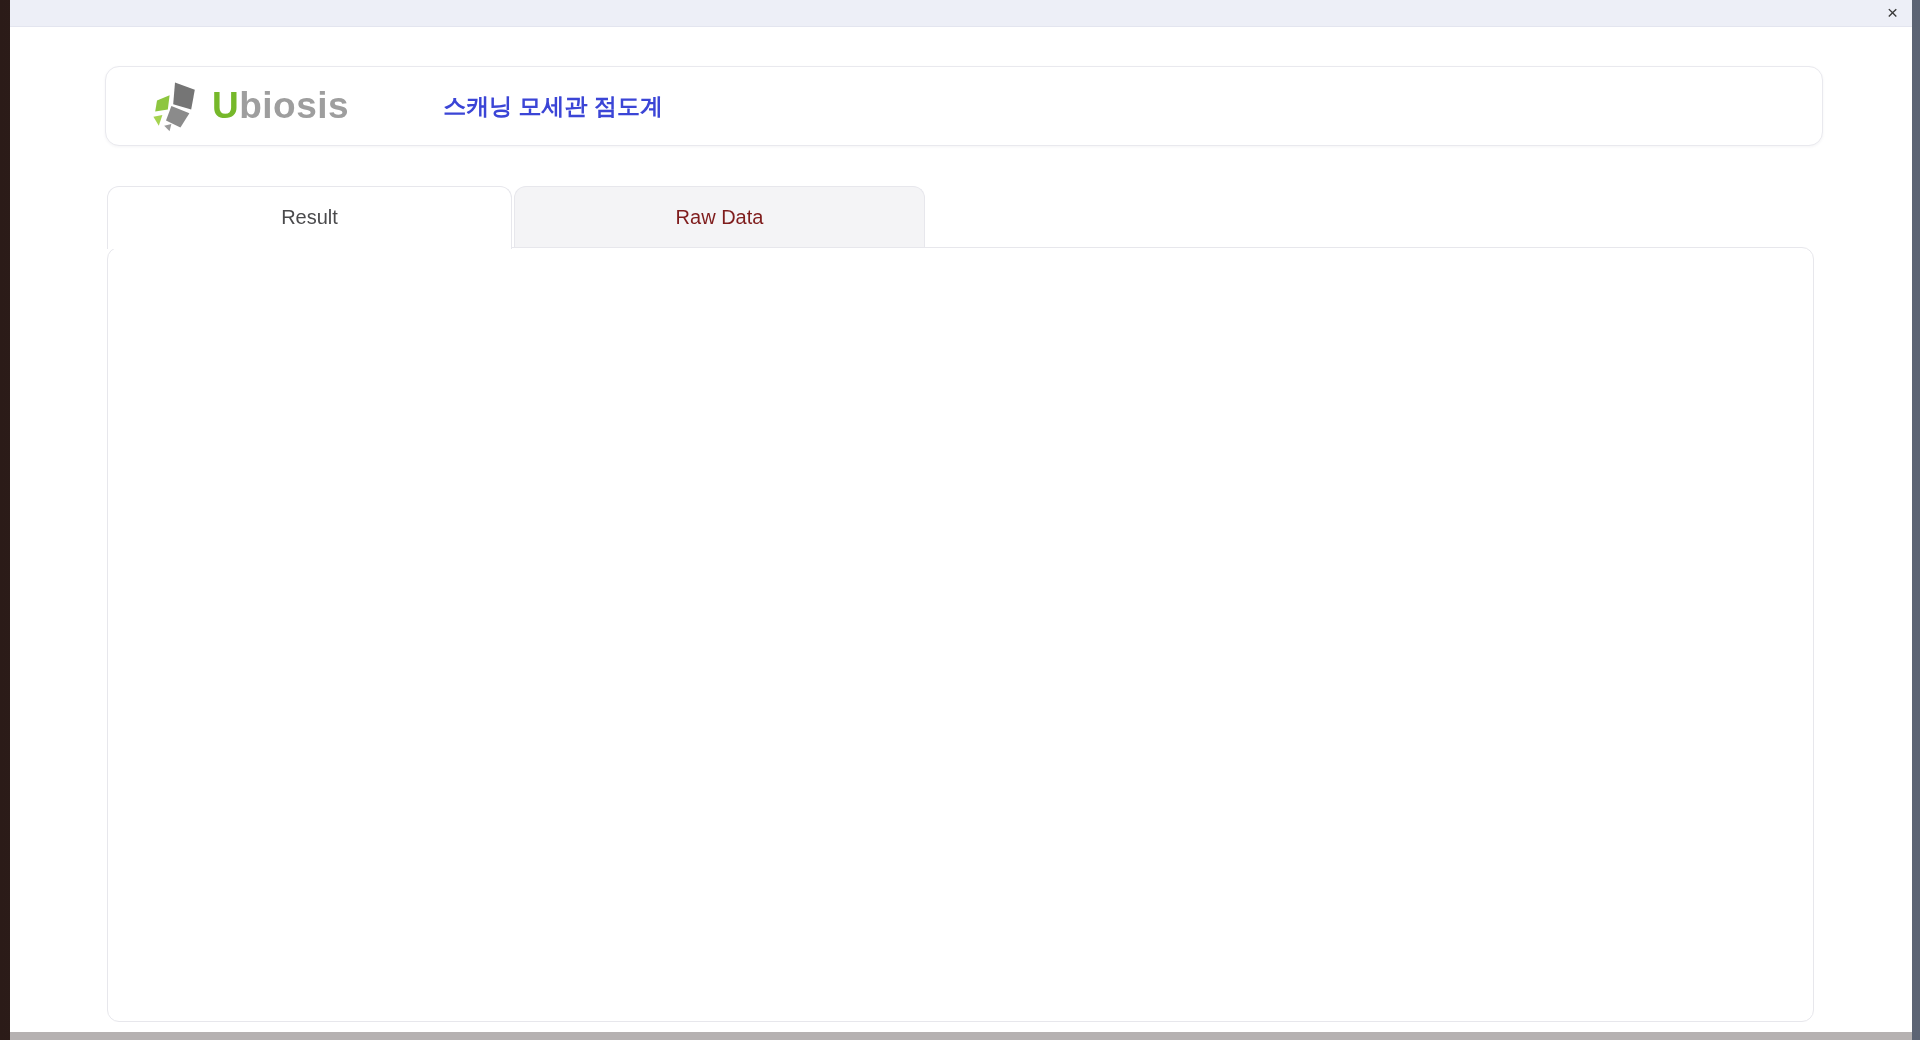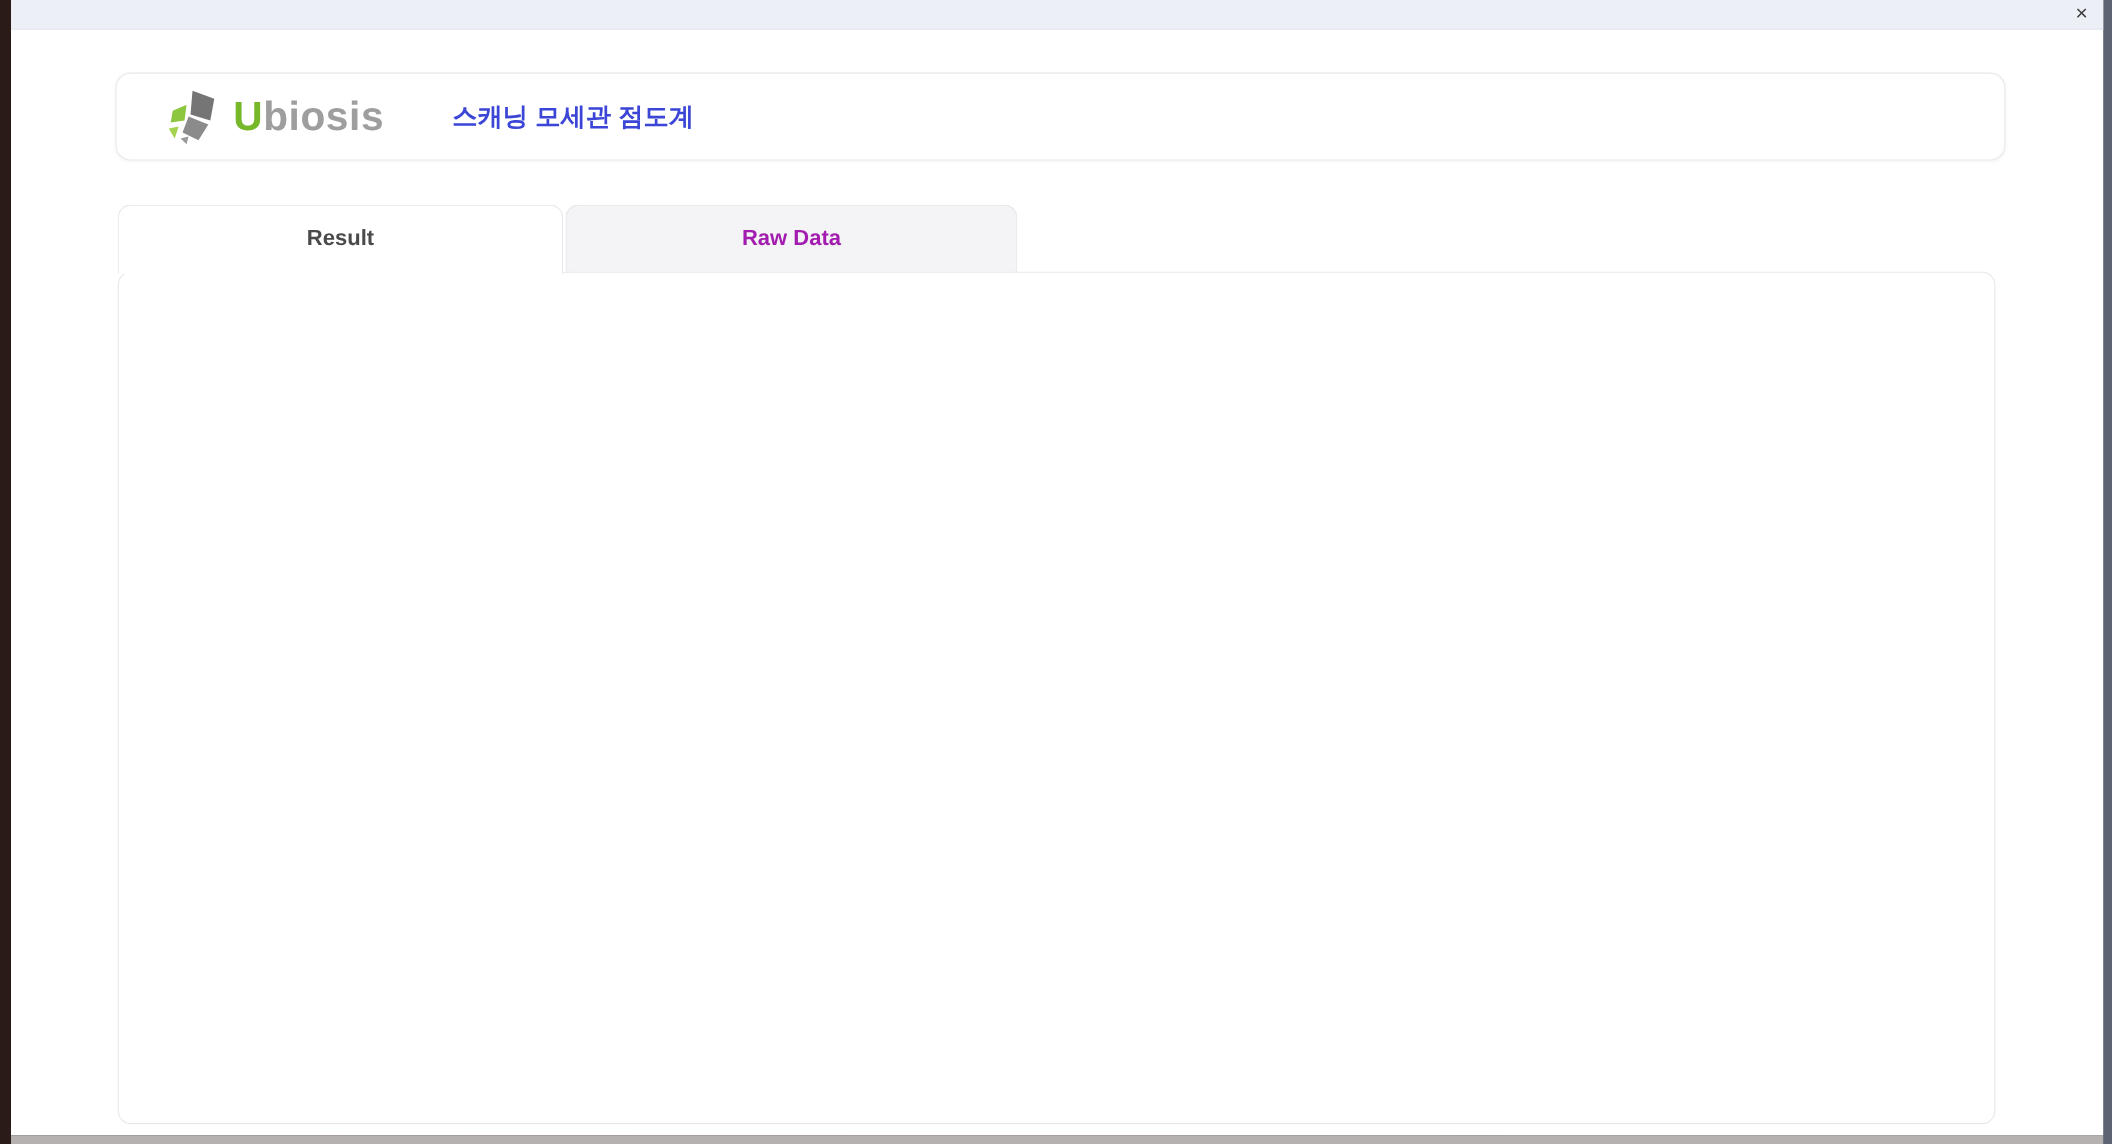--- a/index.html
+++ b/index.html
@@ -12,7 +12,7 @@
 
   .header-card{position:absolute;left:95px;top:66px;width:1718px;height:80px;background:#fff;
     border:1px solid #e9e9ee;border-radius:14px;box-shadow:0 1px 3px rgba(40,40,80,.05);
-    display:flex;align-items:center;padding-left:42px;box-sizing:border-box;}
+    display:flex;align-items:center;padding-left:42px;box-sizing:border-box;gap:32px;}
   .logo{display:flex;align-items:center;gap:10px;}
   .logo-text{font-size:37px;font-weight:bold;color:#9e9e9e;letter-spacing:.5px;}
   .logo-u{color:#76b82a;}

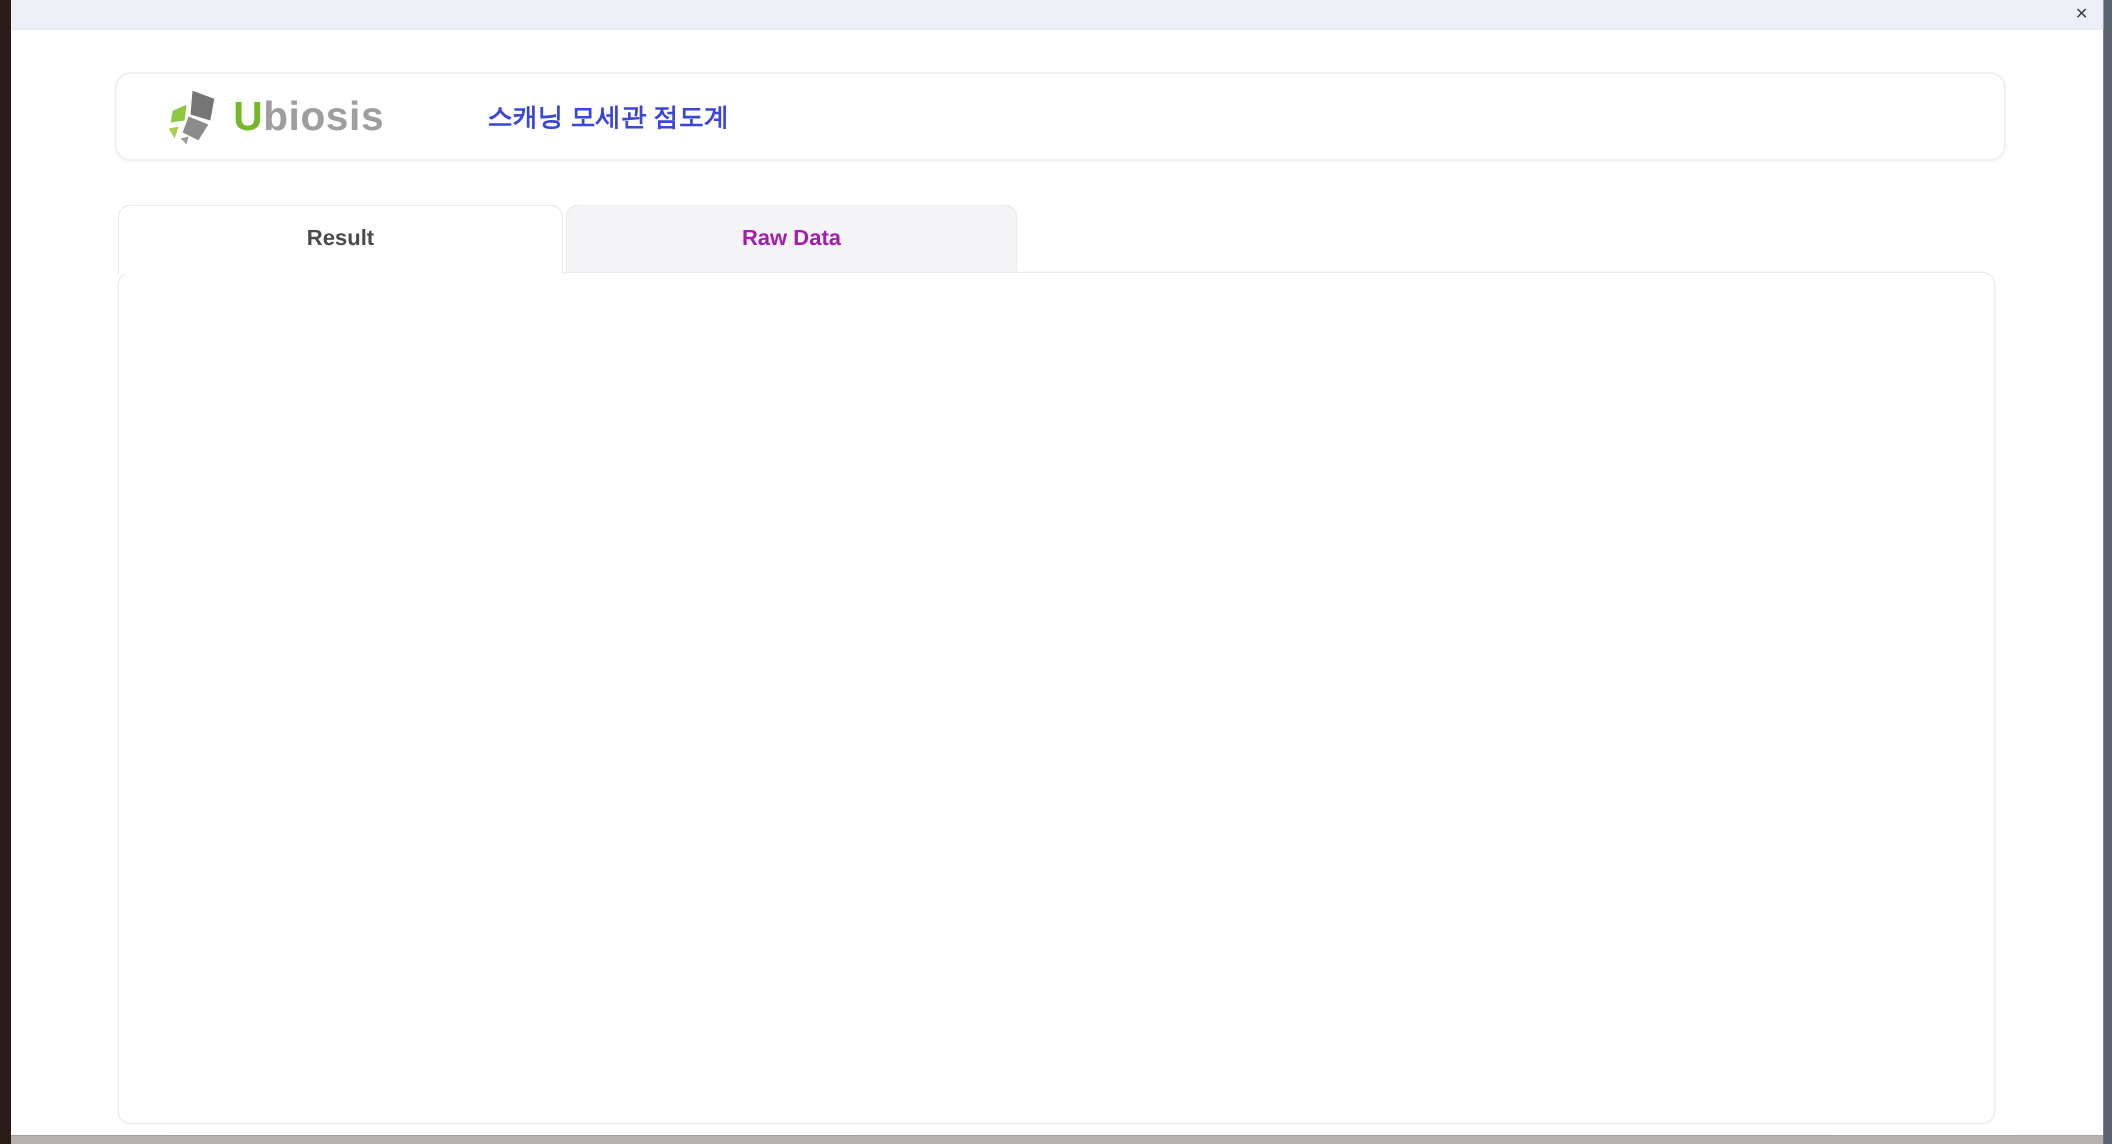--- a/index.html
+++ b/index.html
@@ -19,7 +19,7 @@
   .app-title{margin-left:62px;font-size:23px;font-weight:bold;color:#3b45d6;}
 
   .tab{position:absolute;top:186px;height:61px;border-radius:12px 12px 0 0;text-align:center;
-    font-size:20px;font-weight:bold;line-height:60px;box-sizing:border-box;cursor:default;}
+    font-size:20px;font-weight:normal;line-height:60px;box-sizing:border-box;cursor:default;}
   .tab-active{left:97px;width:405px;height:63px;background:#fff;border:1px solid #e7e7ec;border-bottom:none;
     color:#4a4a4c;z-index:3;}
   .tab-inactive{left:504px;width:411px;background:#f4f4f6;border:1px solid #e7e7ec;border-bottom:none;color:#a21caf;z-index:1;}

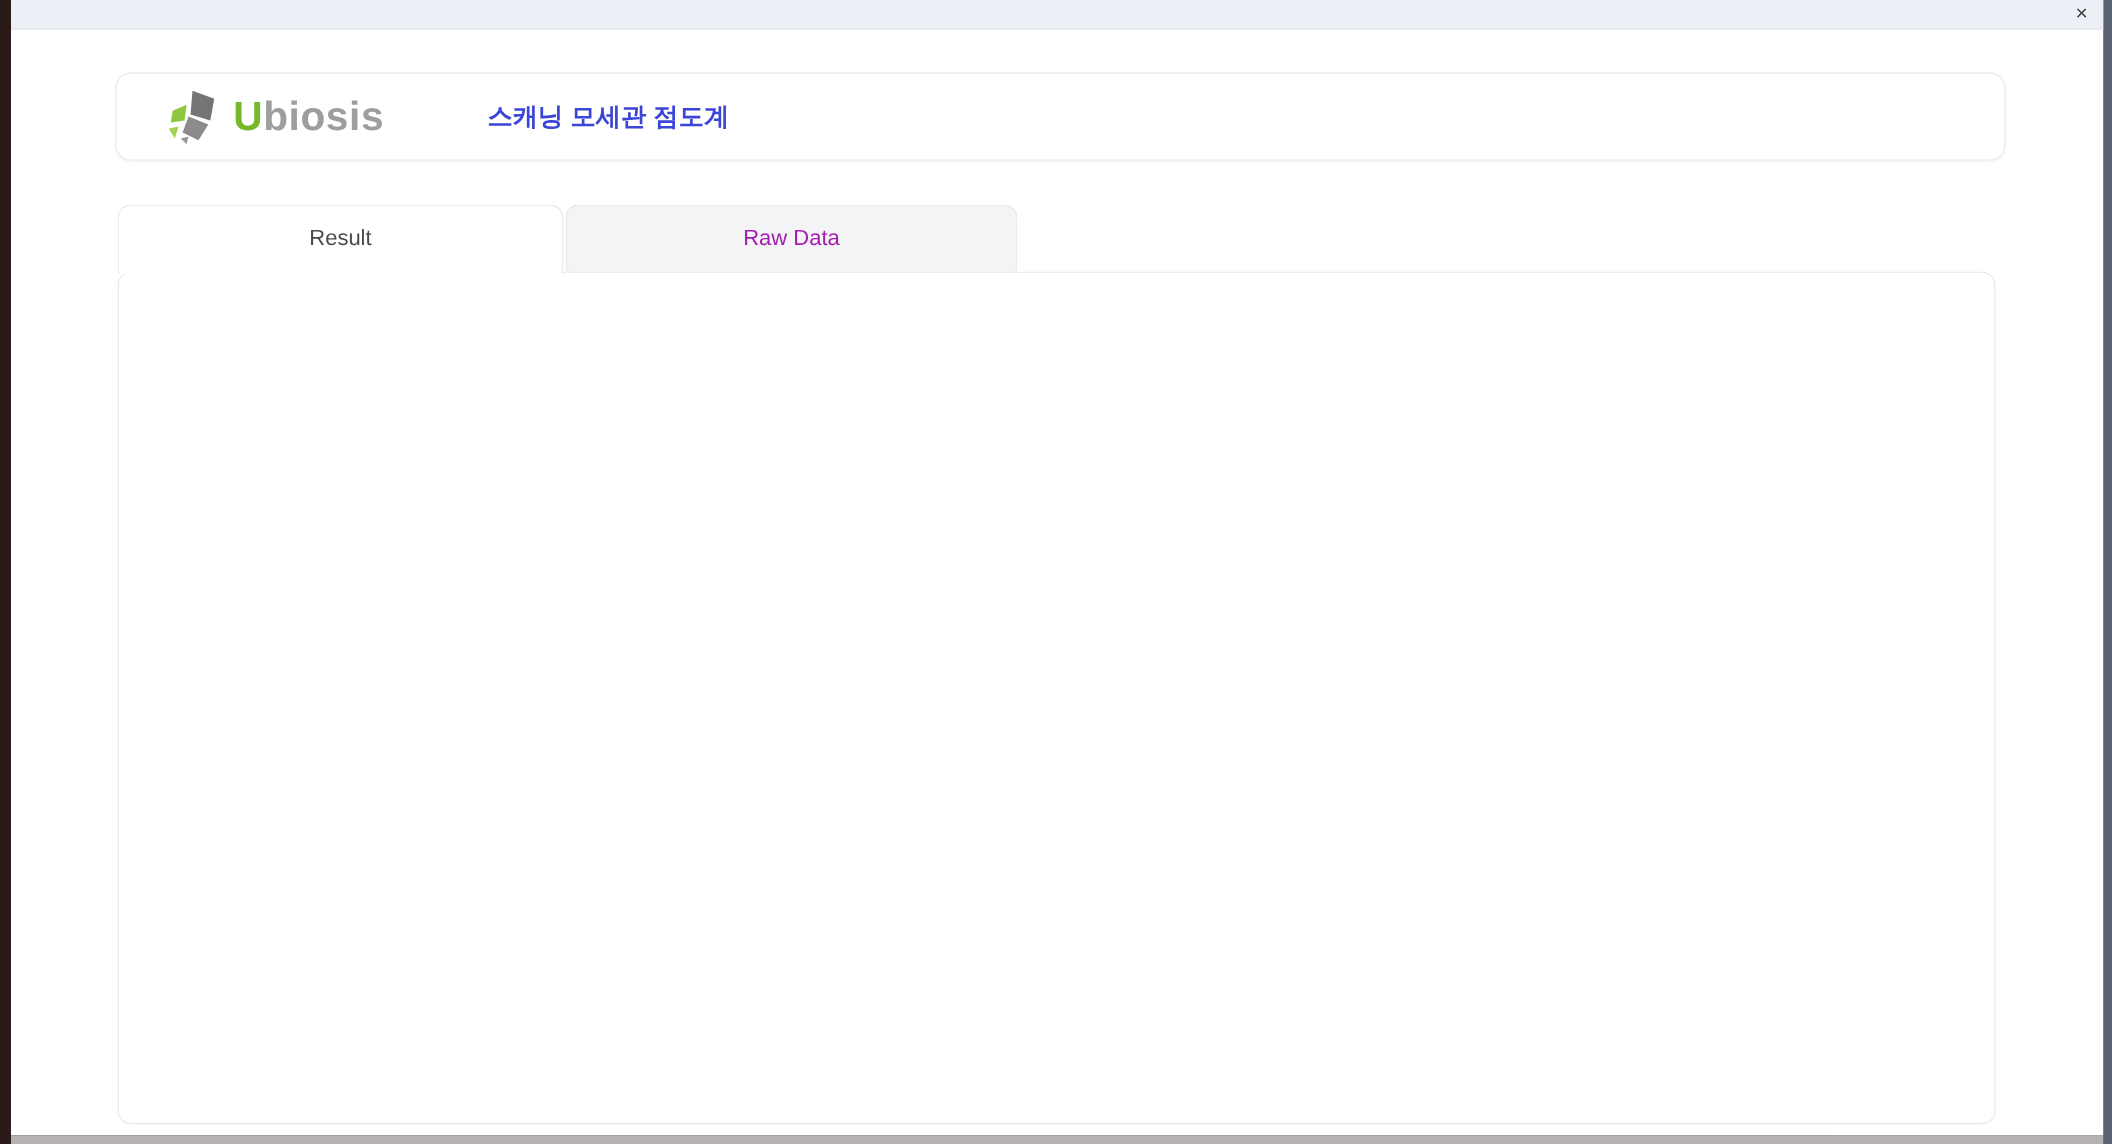--- a/index.html
+++ b/index.html
@@ -22,7 +22,7 @@
     font-size:20px;font-weight:normal;line-height:60px;box-sizing:border-box;cursor:default;}
   .tab-active{left:97px;width:405px;height:63px;background:#fff;border:1px solid #e7e7ec;border-bottom:none;
     color:#4a4a4c;z-index:3;}
-  .tab-inactive{left:504px;width:411px;background:#f4f4f6;border:1px solid #e7e7ec;border-bottom:none;color:#a21caf;z-index:1;}
+  .tab-inactive{left:504px;width:411px;background:#f4f4f6;border:1px solid #e7e7ec;border-bottom:none;color:#7f1d1d;z-index:1;}
 
   .panel{position:absolute;left:97px;top:247px;width:1705px;height:773px;background:#fff;
     border:1px solid #e7e7ec;border-radius:12px;z-index:2;}

